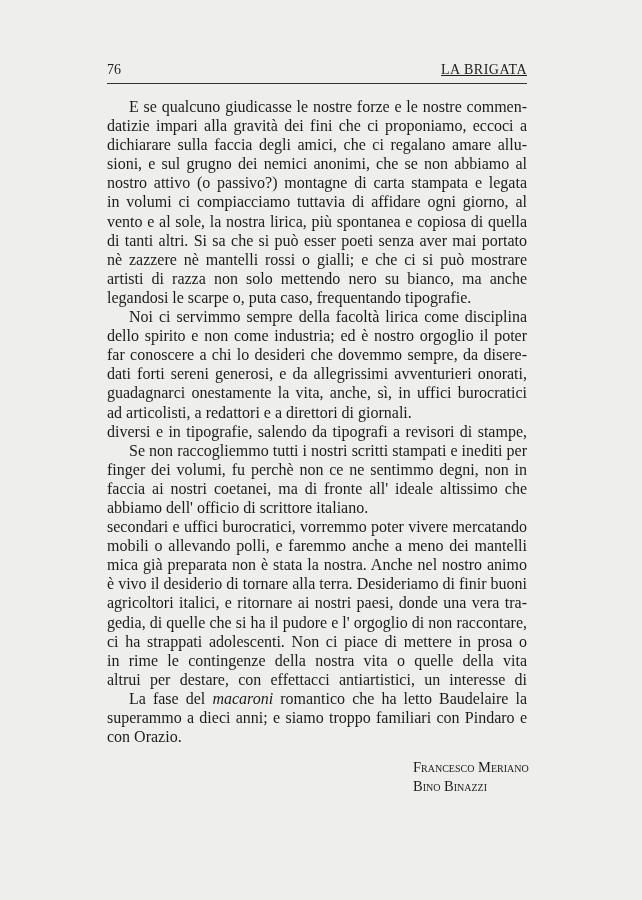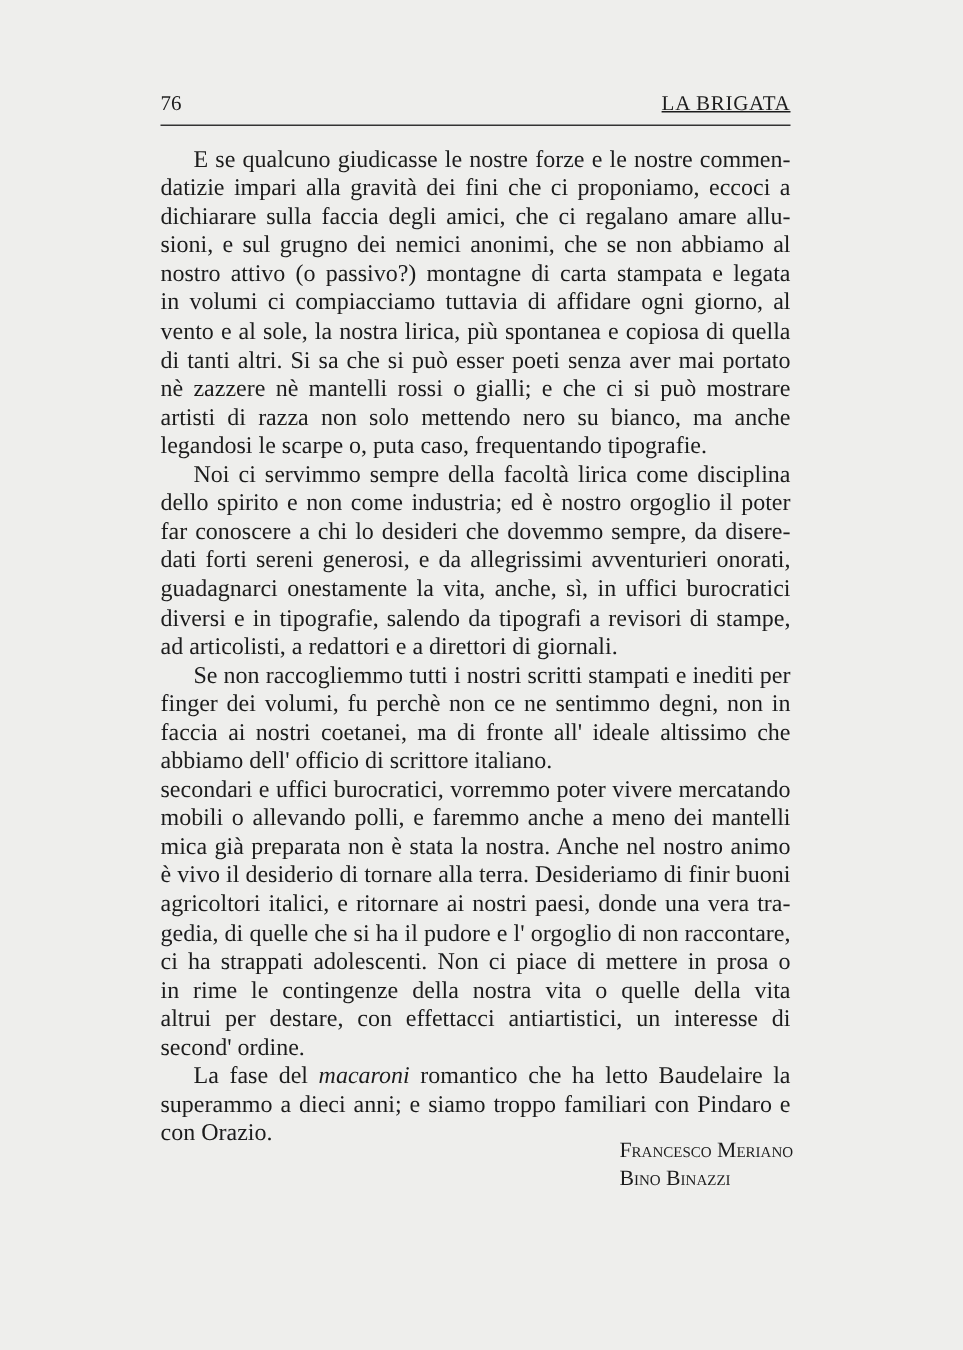--- a/index.html
+++ b/index.html
@@ -68,8 +68,8 @@
   <span class="line">far conoscere a chi lo desideri che dovemmo sempre, da disere-</span>
   <span class="line">dati forti sereni generosi, e da allegrissimi avventurieri onorati,</span>
   <span class="line">guadagnarci onestamente la vita, anche, sì, in uffici burocratici</span>
+  <span class="line last">ad articolisti, a redattori e a direttori di giornali.</span>
   <span class="line">diversi e in tipografie, salendo da tipografi a revisori di stampe,</span>
-  <span class="line last">ad articolisti, a redattori e a direttori di giornali.</span>
 
   <span class="line indent">Se non raccogliemmo tutti i nostri scritti stampati e inediti per</span>
   <span class="line">finger dei volumi, fu perchè non ce ne sentimmo degni, non in</span>

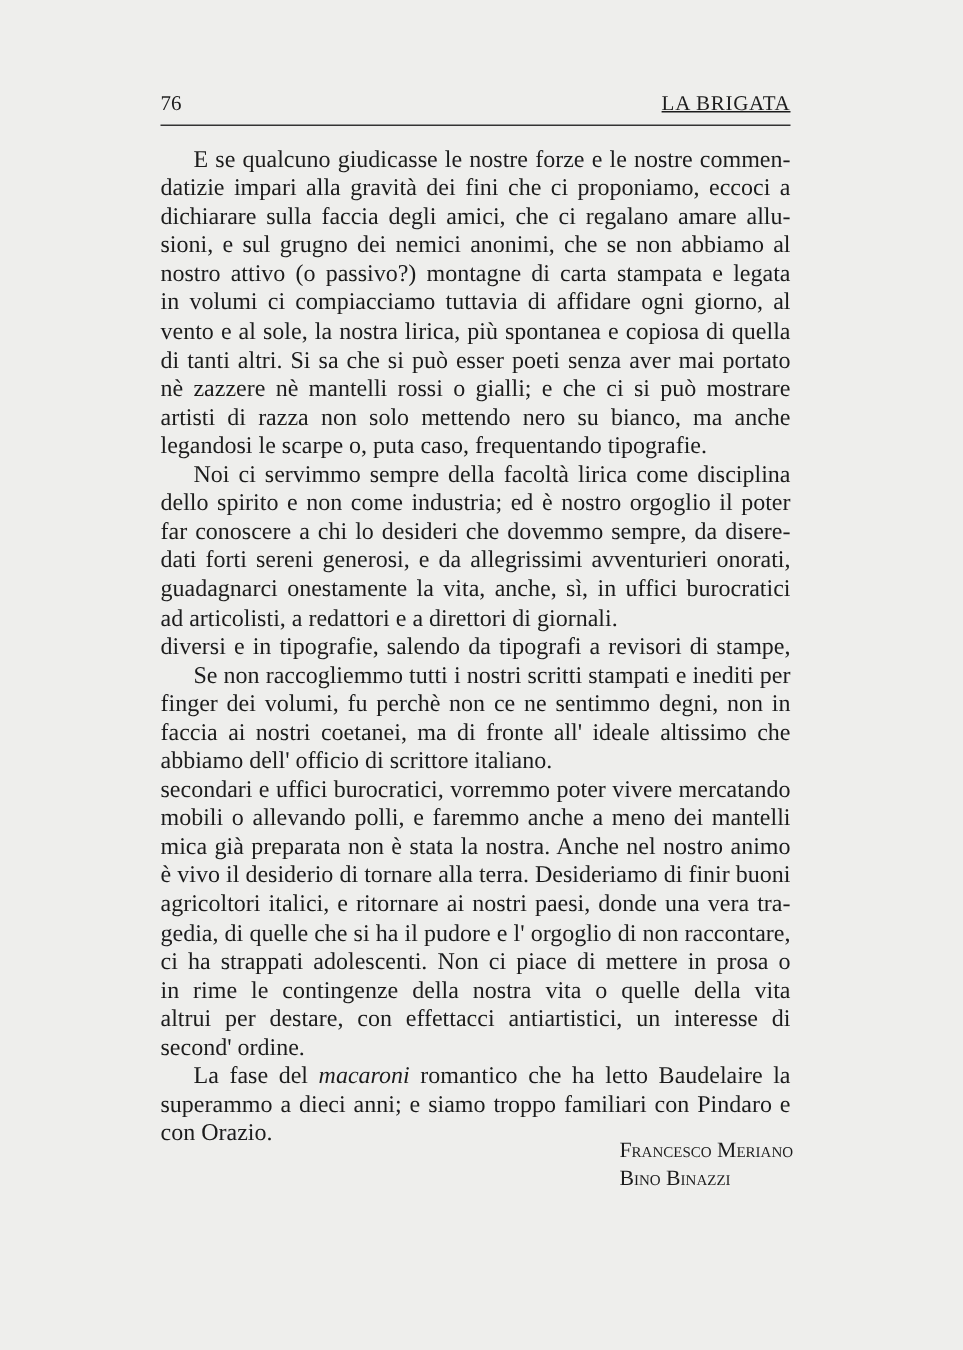--- a/index.html
+++ b/index.html
@@ -85,7 +85,6 @@
   <span class="line">ci ha strappati adolescenti. Non ci piace di mettere in prosa o</span>
   <span class="line">in rime le contingenze della nostra vita o quelle della vita</span>
   <span class="line">altrui per destare, con effettacci antiartistici, un interesse di</span>
-  <span class="line last">second' ordine.</span>
 
   <span class="line indent"><span>La fase del </span><em>macaroni</em><span> romantico che ha letto Baudelaire la</span></span>
   <span class="line">superammo a dieci anni; e siamo troppo familiari con Pindaro e</span>

